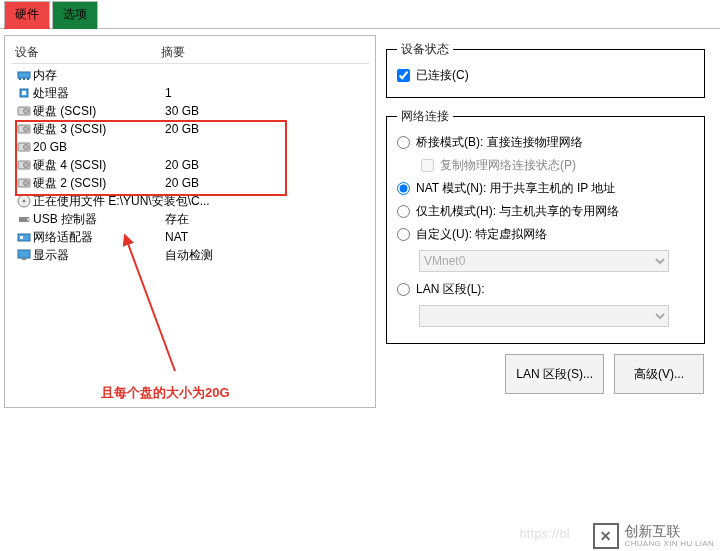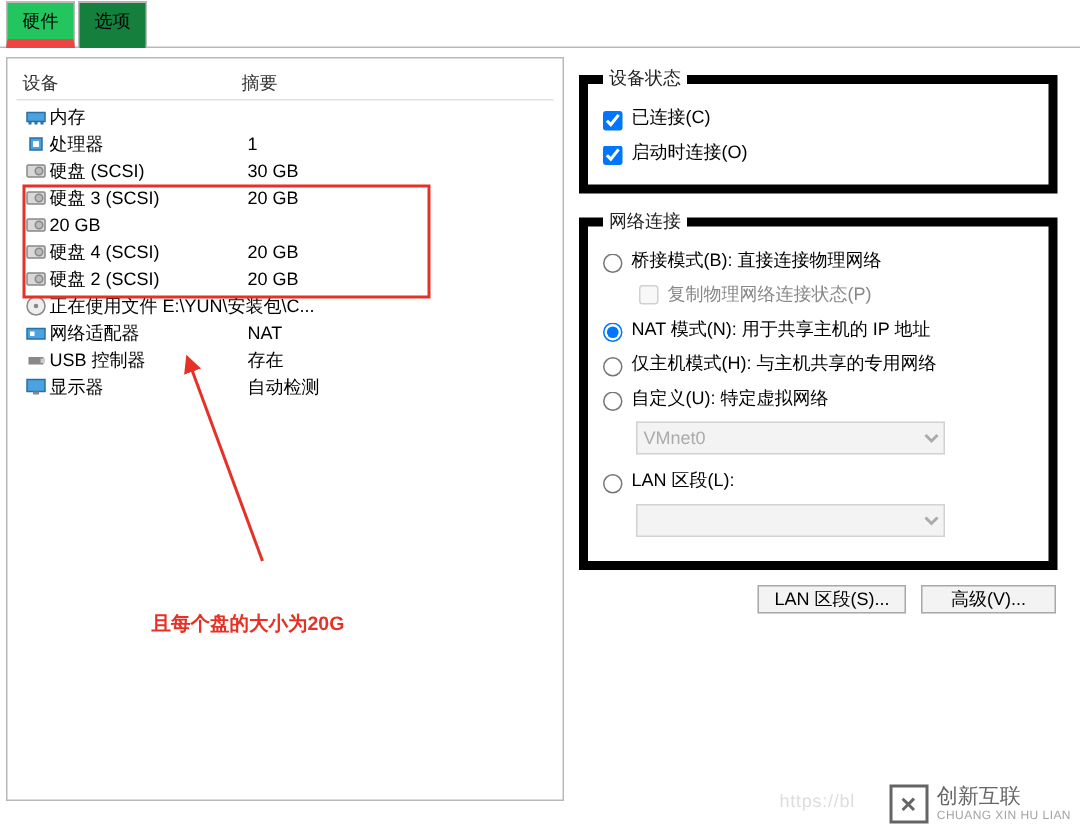--- a/index.html
+++ b/index.html
@@ -29,8 +29,8 @@
     cursor: pointer;
   }
   .tab.active {
-    background: #22c55e;
-    border-bottom: 6px solid #ef4444;
+    background: #ef4444;
+    border-bottom: 3px solid #ef4444;
   }
   .content {
     display: flex;

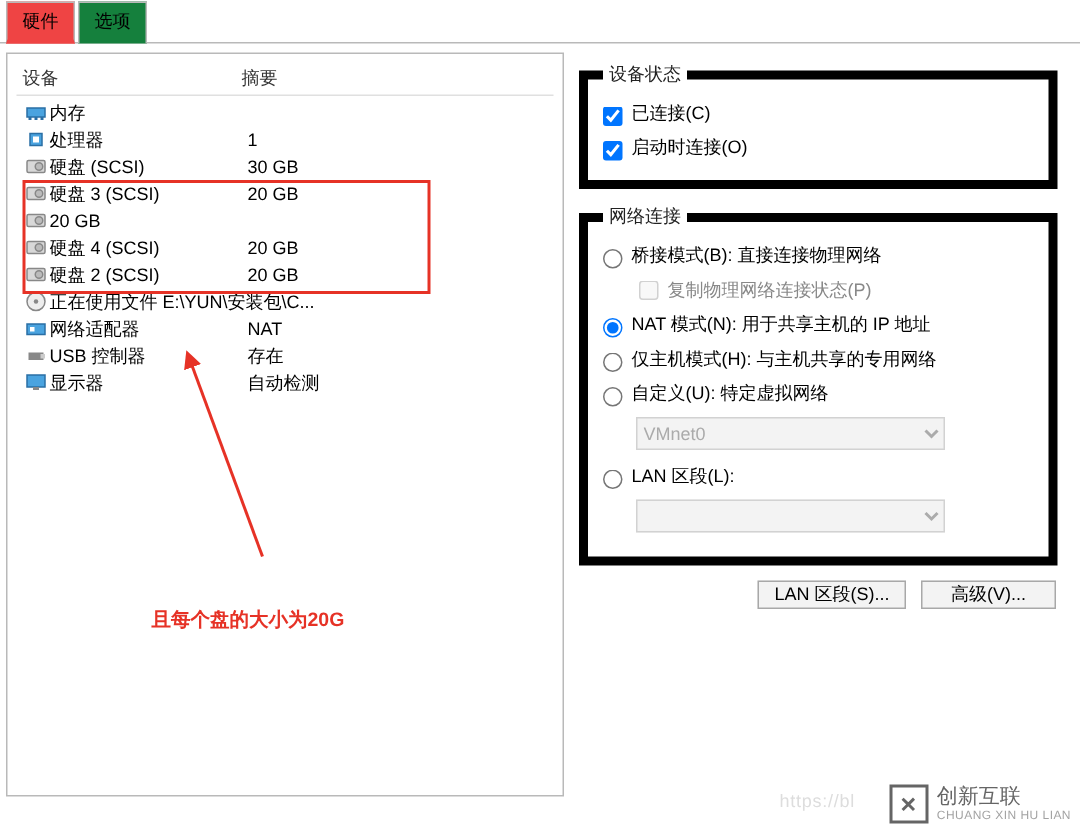--- a/index.html
+++ b/index.html
@@ -41,7 +41,7 @@
     border: 1px solid #b9b9b9;
     padding: 8px 6px;
     position: relative;
-    height: 496px;
+    height: 373px;
   }
   .hw-header {
     display: flex;

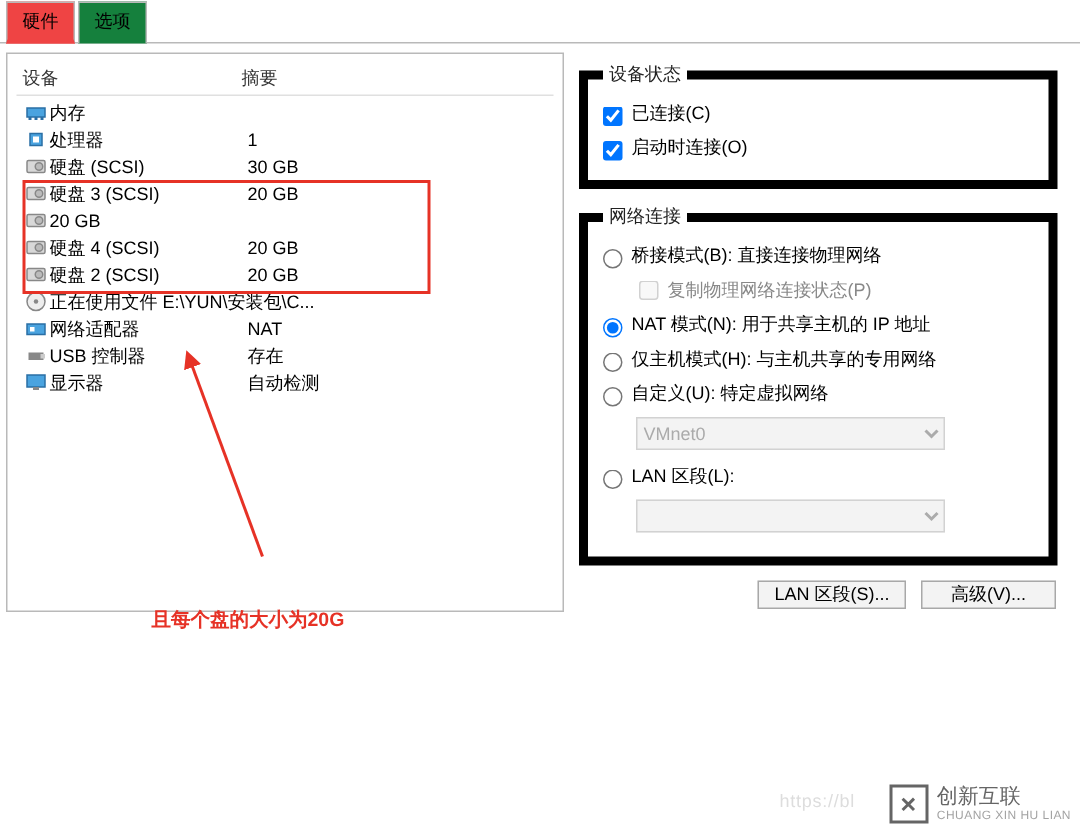--- a/index.html
+++ b/index.html
@@ -96,7 +96,7 @@
     position: relative;
   }
   fieldset {
-    border: 6px solid #000000;
+    border: 1px solid #000000;
     margin: 0 3px 10px 0;
     padding: 6px 10px 10px 10px;
   }

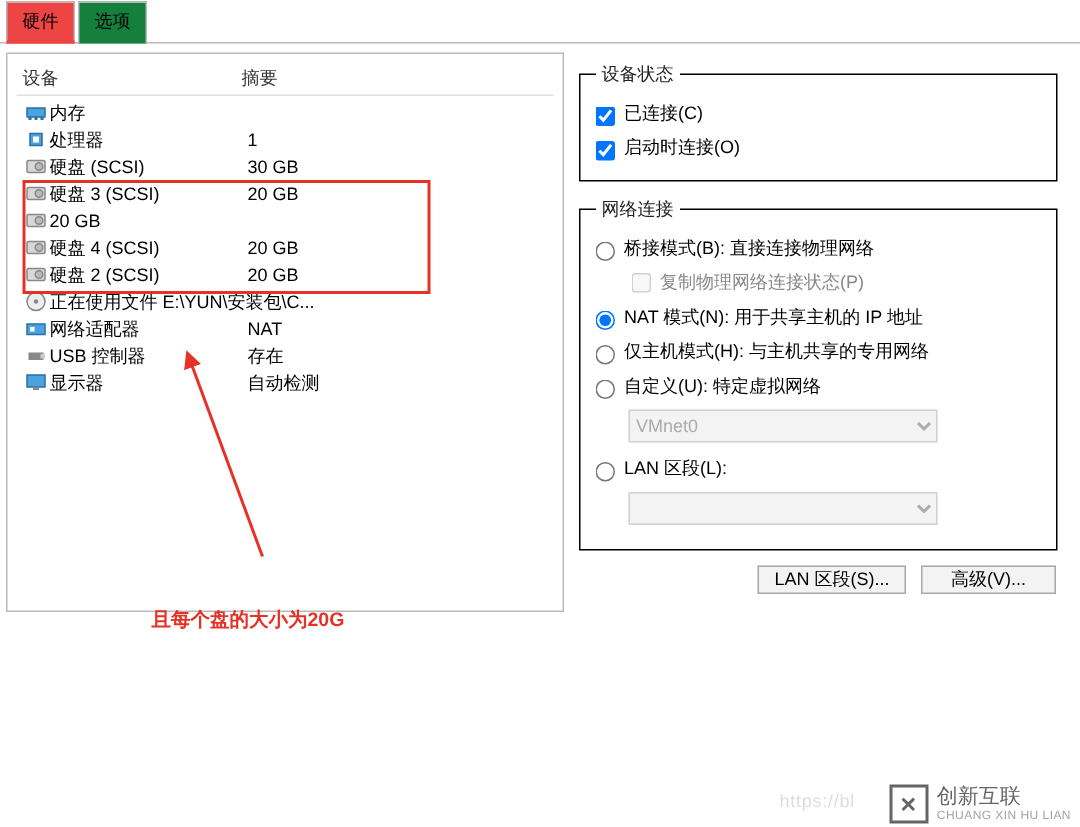--- a/index.html
+++ b/index.html
@@ -103,7 +103,7 @@
   legend { padding: 0 4px; color: #222; }
   .chk-row, .rad-row {
     display: flex;
-    align-items: flex-end;
+    align-items: center;
     padding: 3px 0;
   }
   .chk-row input, .rad-row input { margin: 0 6px 0 0; }

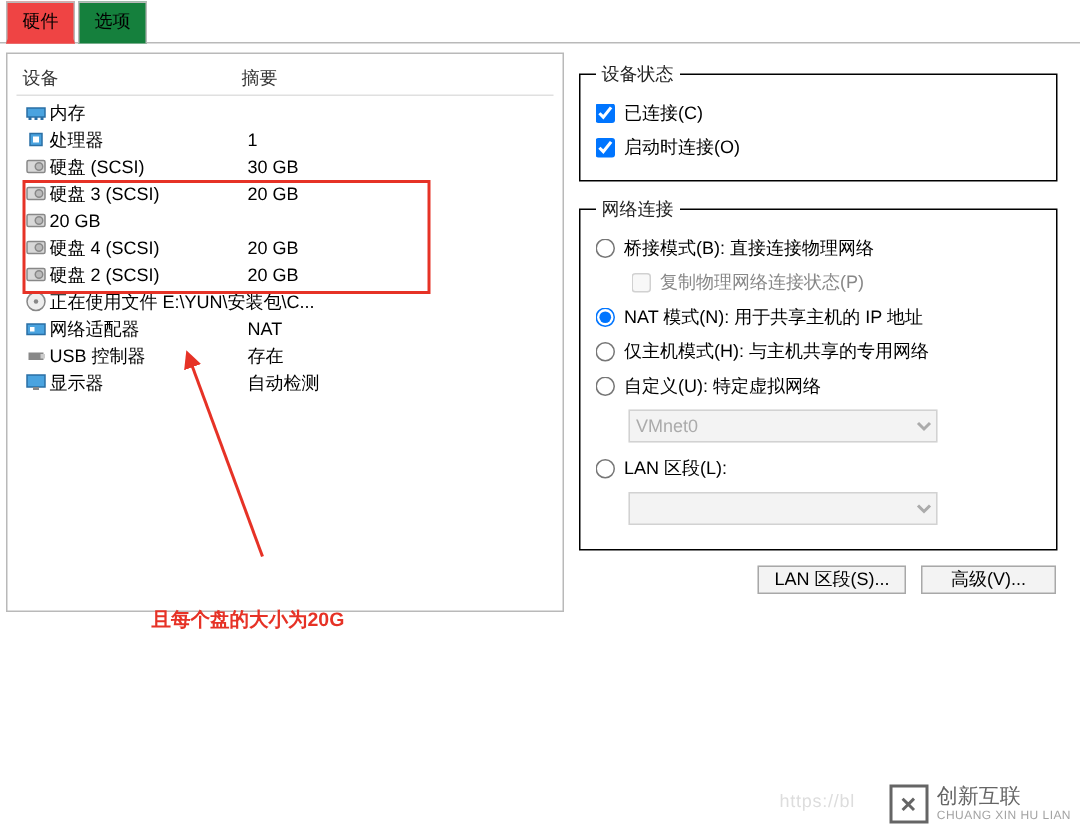--- a/index.html
+++ b/index.html
@@ -312,10 +312,6 @@
         <input type="checkbox" checked="" style="">
         <span>已连接(C)</span>
       </label>
-      <label class="chk-row">
-        <input type="checkbox" checked="" style="">
-        <span>启动时连接(O)</span>
-      </label>
     </fieldset>
 
     <fieldset>

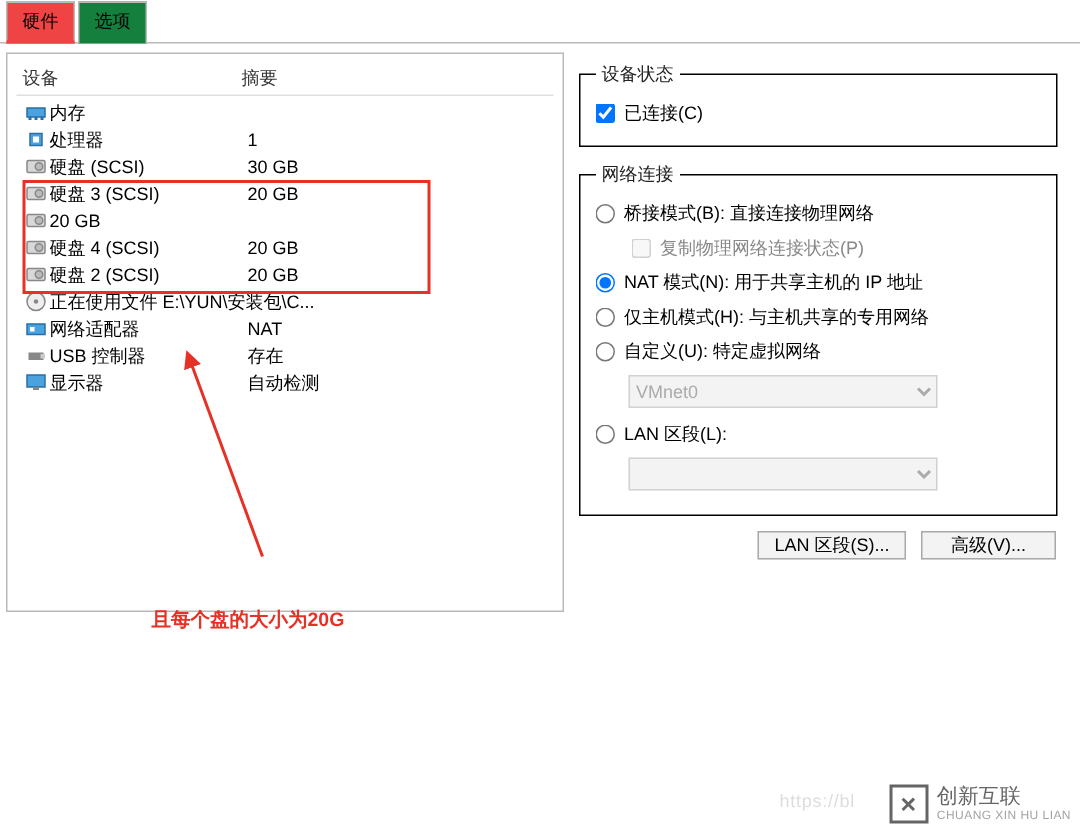--- a/index.html
+++ b/index.html
@@ -264,22 +264,22 @@
         <div class="hw-row">
           <span class="iconw">
             <svg class="icon" viewBox="0 0 14 14">
+              <rect x="2" y="5" width="10" height="5" fill="#888"></rect>
+              <rect x="10" y="6" width="3" height="3" fill="#ccc"></rect>
+            </svg>
+          </span>
+          <span class="dev-label">USB 控制器</span>
+          <span class="dev-sum">存在</span>
+        </div>
+        <div class="hw-row">
+          <span class="iconw">
+            <svg class="icon" viewBox="0 0 14 14">
               <rect x="1" y="4" width="12" height="7" fill="#4aa3df" stroke="#2a6fa5"></rect>
               <rect x="3" y="6" width="3" height="3" fill="#fff"></rect>
             </svg>
           </span>
           <span class="dev-label">网络适配器</span>
           <span class="dev-sum">NAT</span>
-        </div>
-        <div class="hw-row">
-          <span class="iconw">
-            <svg class="icon" viewBox="0 0 14 14">
-              <rect x="2" y="5" width="10" height="5" fill="#888"></rect>
-              <rect x="10" y="6" width="3" height="3" fill="#ccc"></rect>
-            </svg>
-          </span>
-          <span class="dev-label">USB 控制器</span>
-          <span class="dev-sum">存在</span>
         </div>
         <div class="hw-row">
           <span class="iconw">

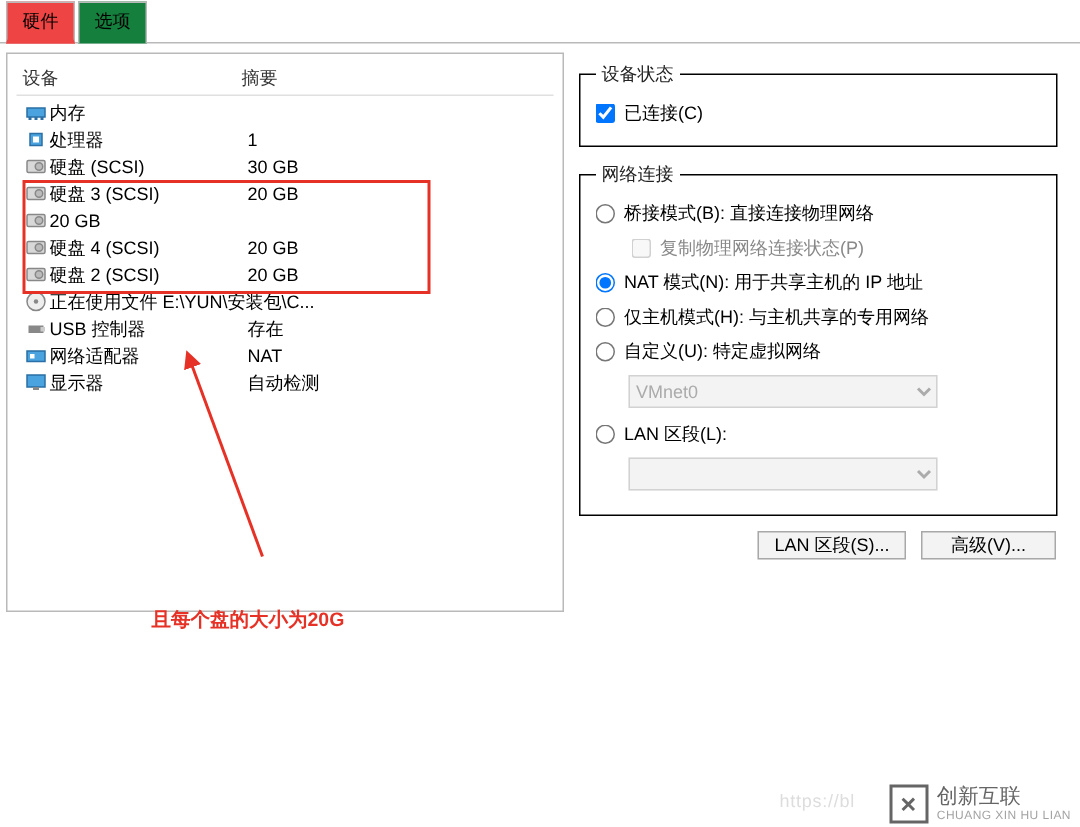--- a/index.html
+++ b/index.html
@@ -120,7 +120,7 @@
     padding: 4px 0 6px 0;
   }
   select {
-    width: 206px;
+    width: 250px;
     height: 22px;
     font-size: 12px;
     background: #eee;

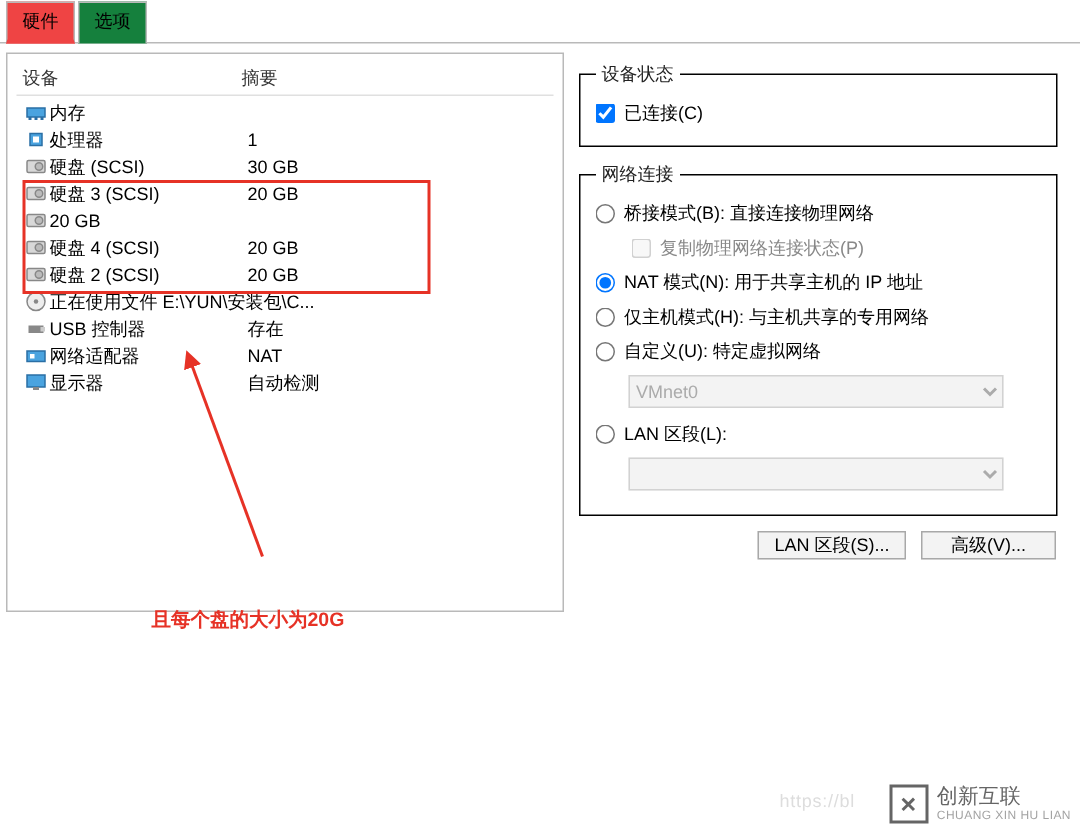--- a/index.html
+++ b/index.html
@@ -136,7 +136,7 @@
   }
   .btn {
     min-width: 90px;
-    height: 19px;
+    height: 40px;
     border: 1px solid #a8a8a8;
     background: #f3f3f3;
     font-size: 12px;

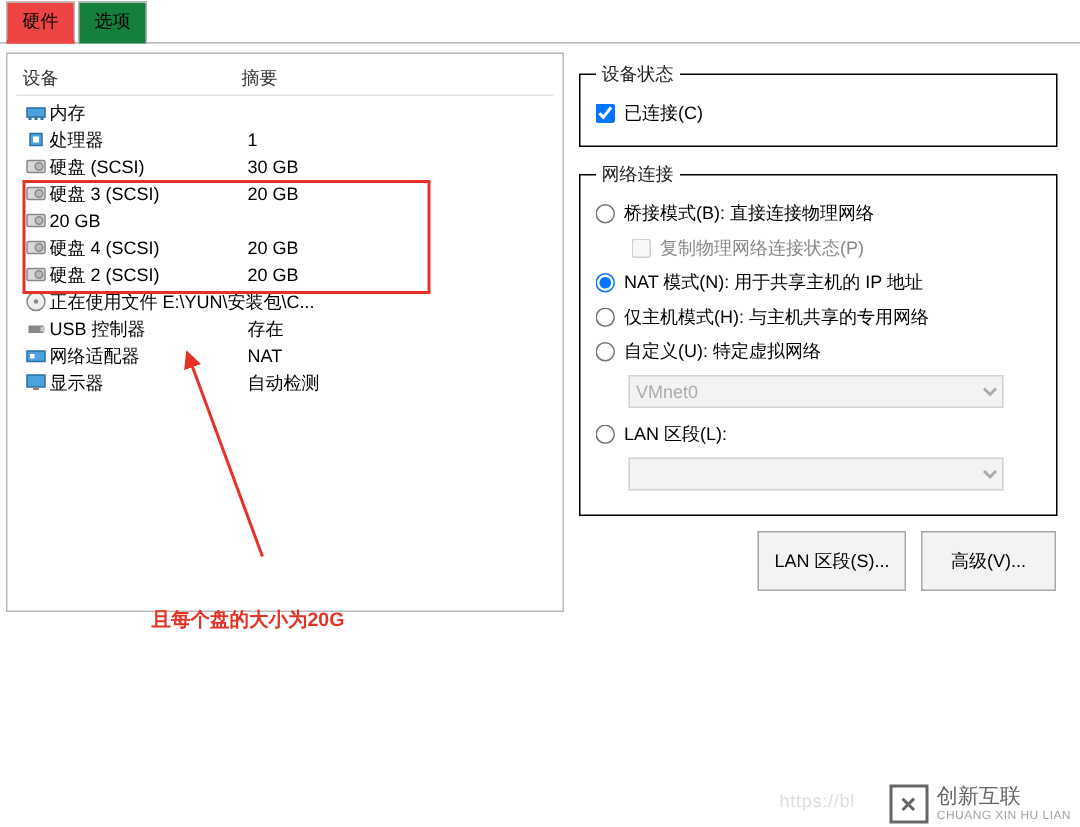--- a/index.html
+++ b/index.html
@@ -85,7 +85,7 @@
   }
   .annotation {
     position: absolute;
-    left: 96px; top: 368px;
+    left: 96px; top: 348px;
     color: #e63226;
     font-weight: bold;
     font-size: 13px;

